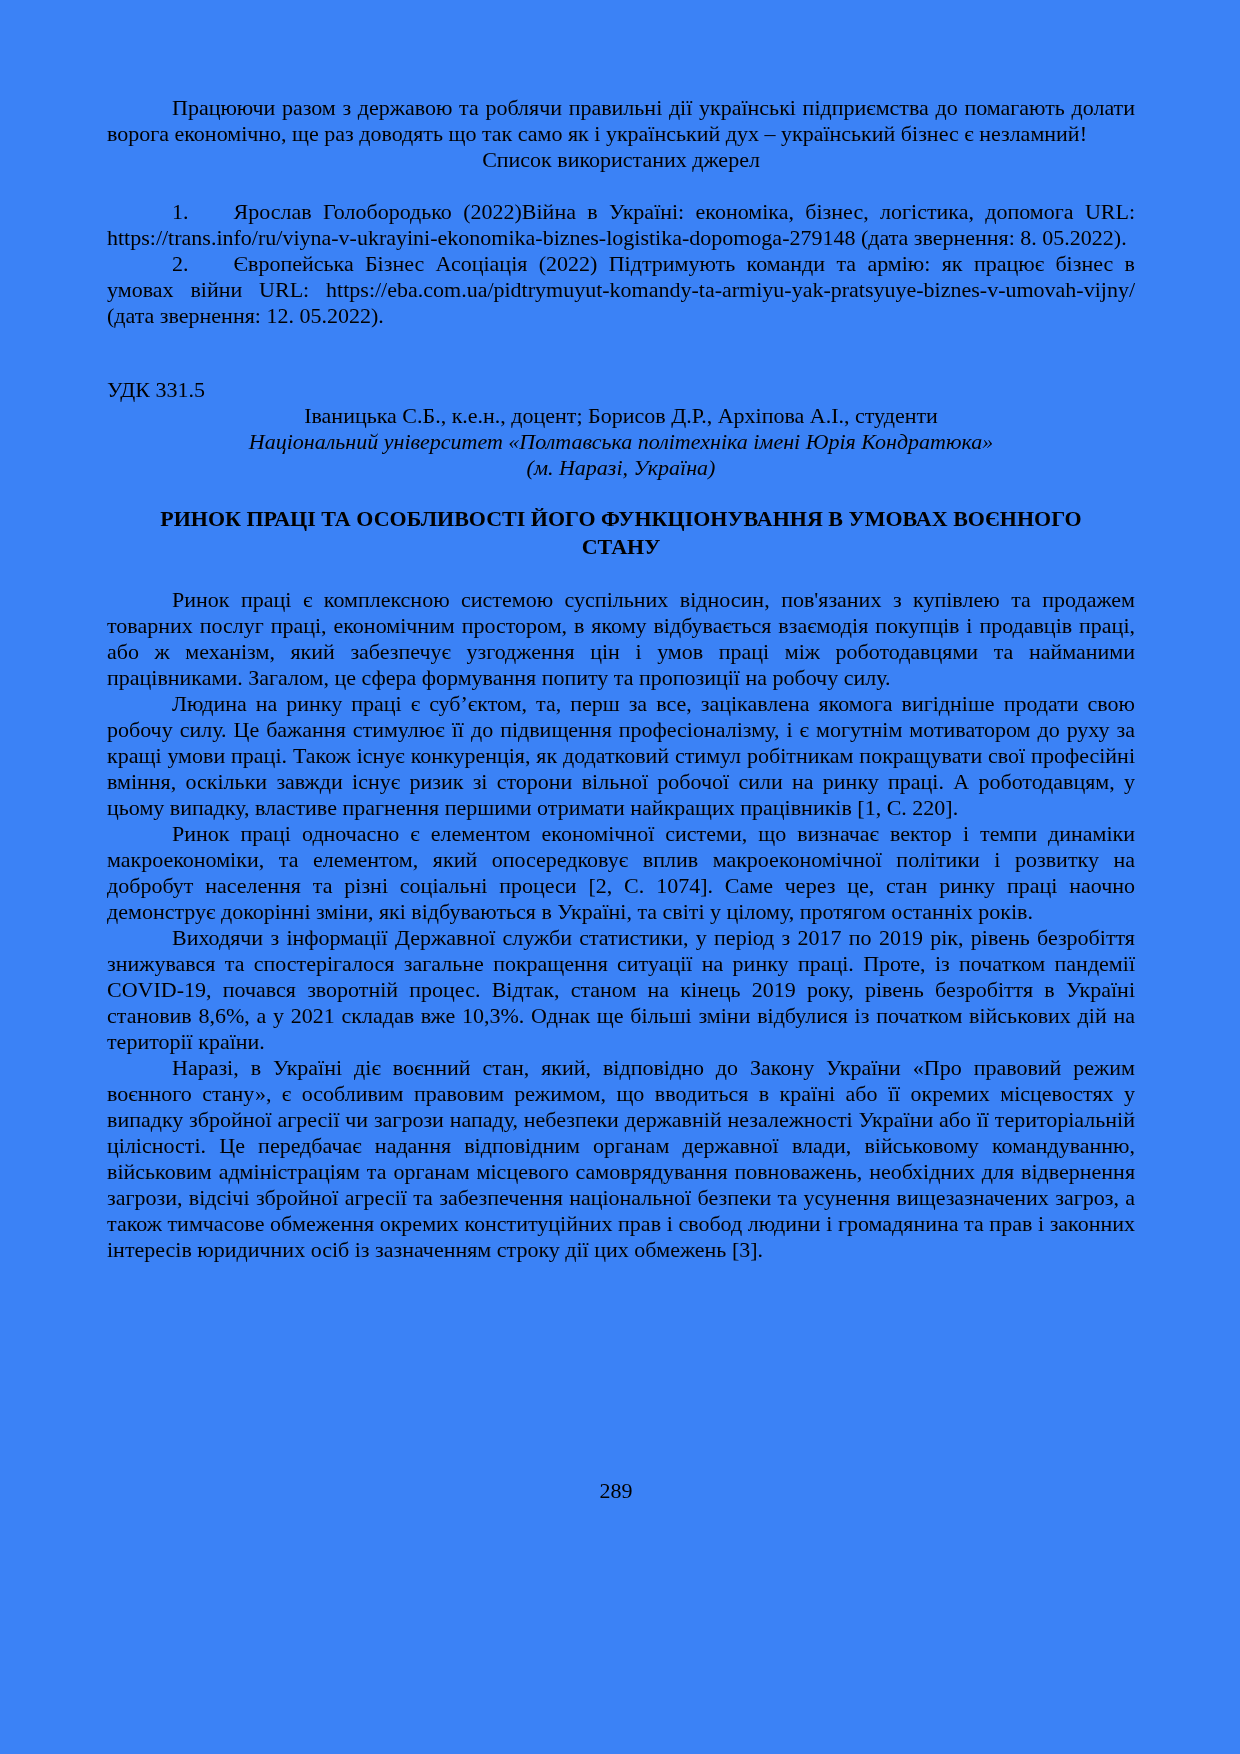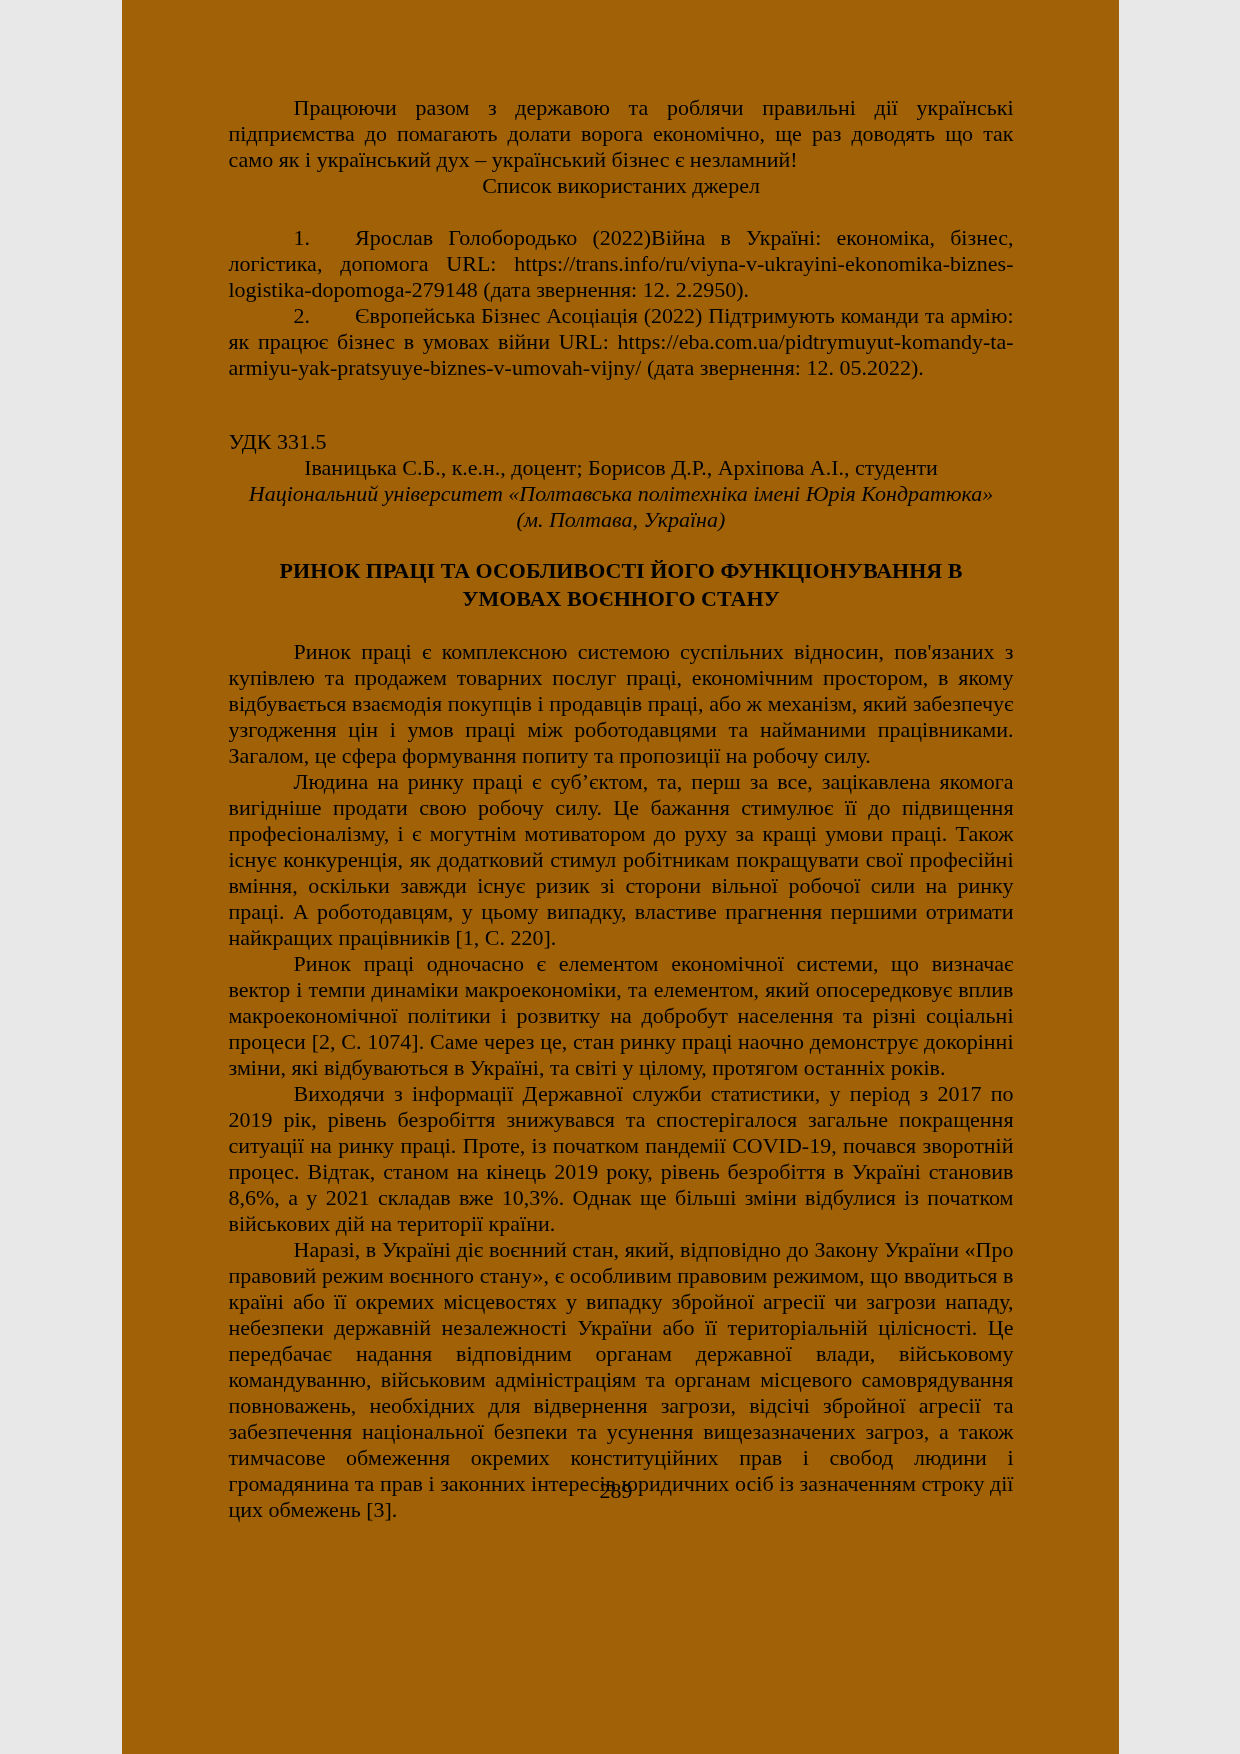--- a/index.html
+++ b/index.html
@@ -6,10 +6,10 @@
   html, body { background: #e8e8e8; }
   .page {
     position: relative;
-    width: 997px;
+    width: 1240px;
     height: 1754px;
     margin: 0 auto;
-    background: #a16207;
+    background: #3b82f6;
     color: #000000;
     font-family: "Liberation Serif", "DejaVu Serif", serif;
     font-size: 22px;

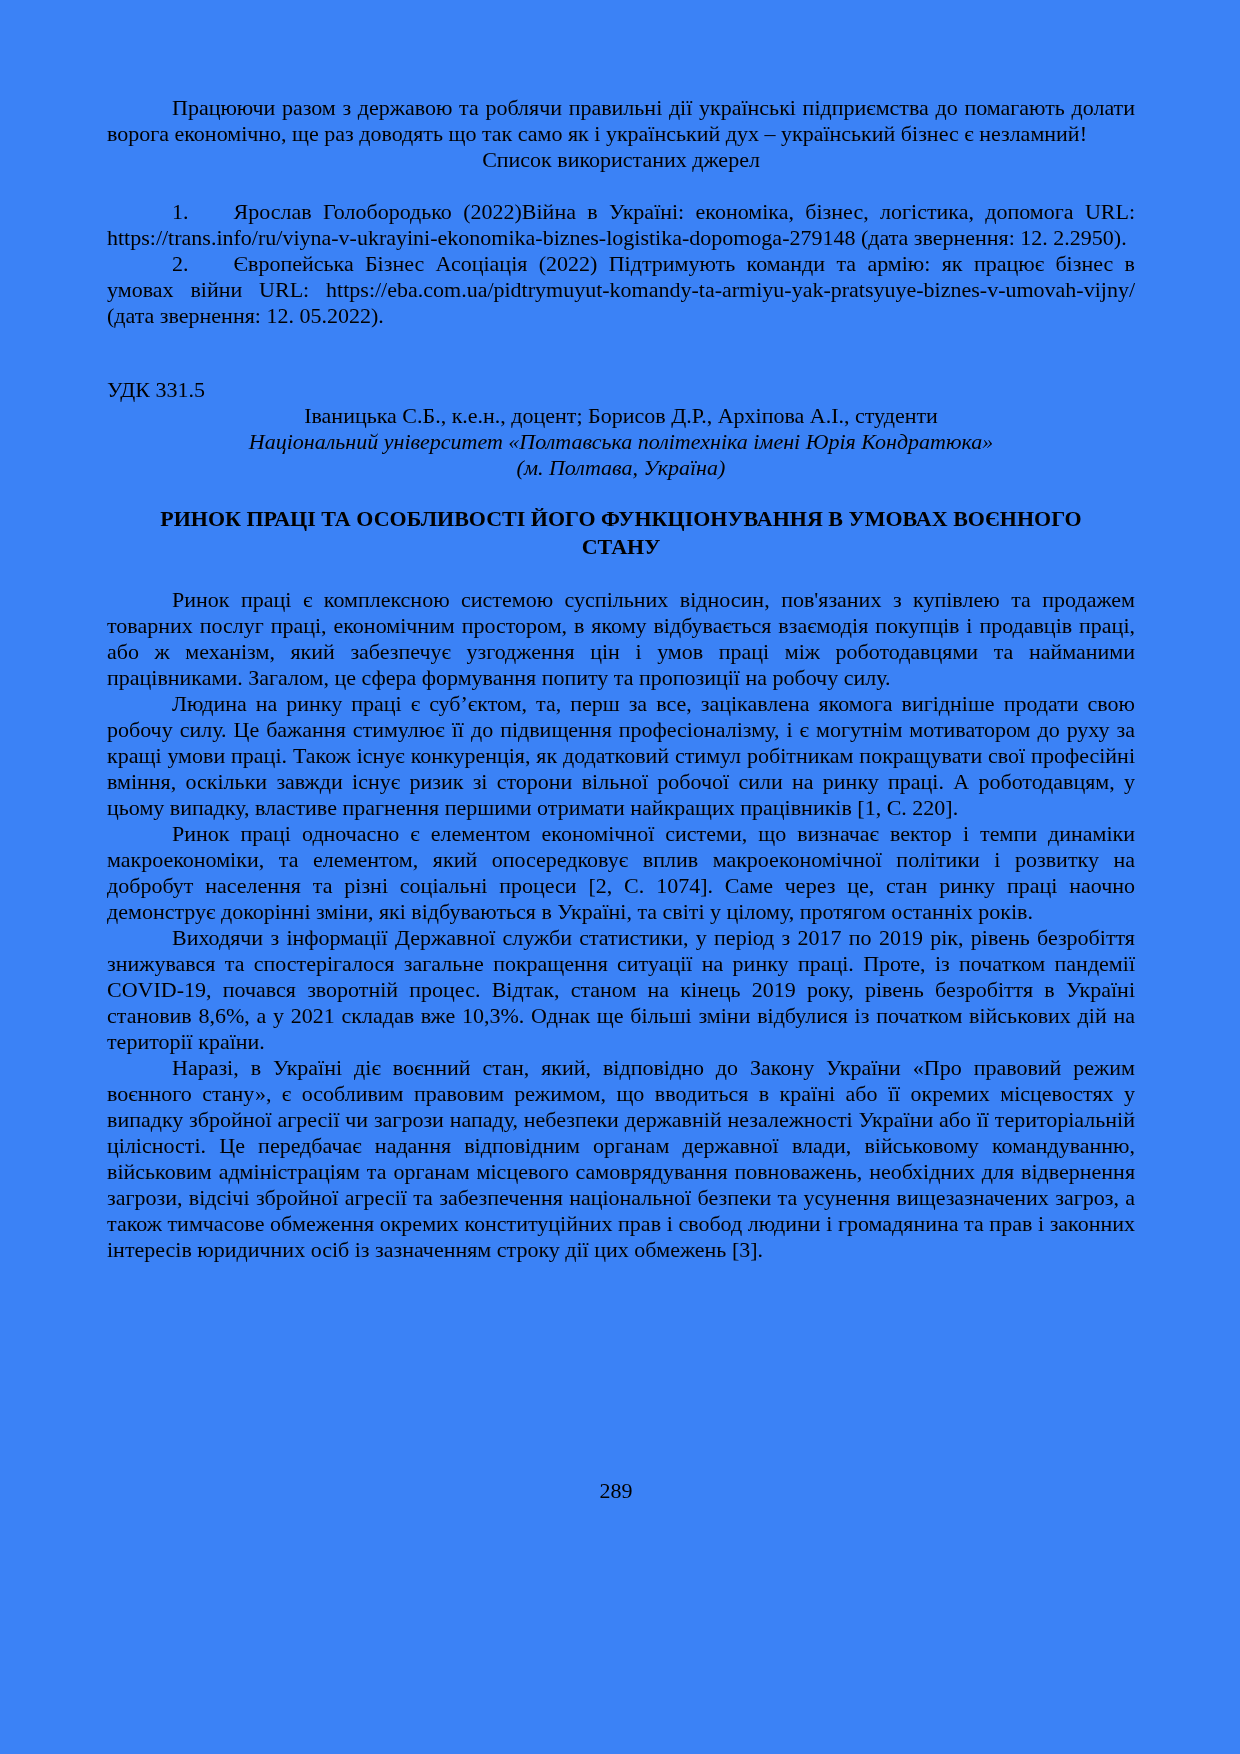--- a/index.html
+++ b/index.html
@@ -55,7 +55,7 @@
 
   <div class="blank-line"></div>
 
-  <p class="ref"><span class="ref-num">1.</span><span>Ярослав Голобородько (2022)Війна в Україні: економіка, бізнес, логістика, допомога URL: https://trans.info/ru/viyna-v-ukrayini-ekonomika-biznes-logistika-dopomoga-279148 (дата звернення: 12. 2.2950).</span></p>
+  <p class="ref"><span class="ref-num">1.</span><span>Ярослав Голобородько (2022)Війна в Україні: економіка, бізнес, логістика, допомога URL: https://trans.info/ru/viyna-v-ukrayini-ekonomika-biznes-logistika-dopomoga-279148 (дата звернення: 8. 05.2022).</span></p>
 
   <p class="ref"><span class="ref-num">2.</span><span>Європейська Бізнес Асоціація (2022) Підтримують команди та армію: як працює бізнес в умовах війни URL: https://eba.com.ua/pidtrymuyut-komandy-ta-armiyu-yak-pratsyuye-biznes-v-umovah-vijny/ (дата звернення: 12. 05.2022).</span></p>
 

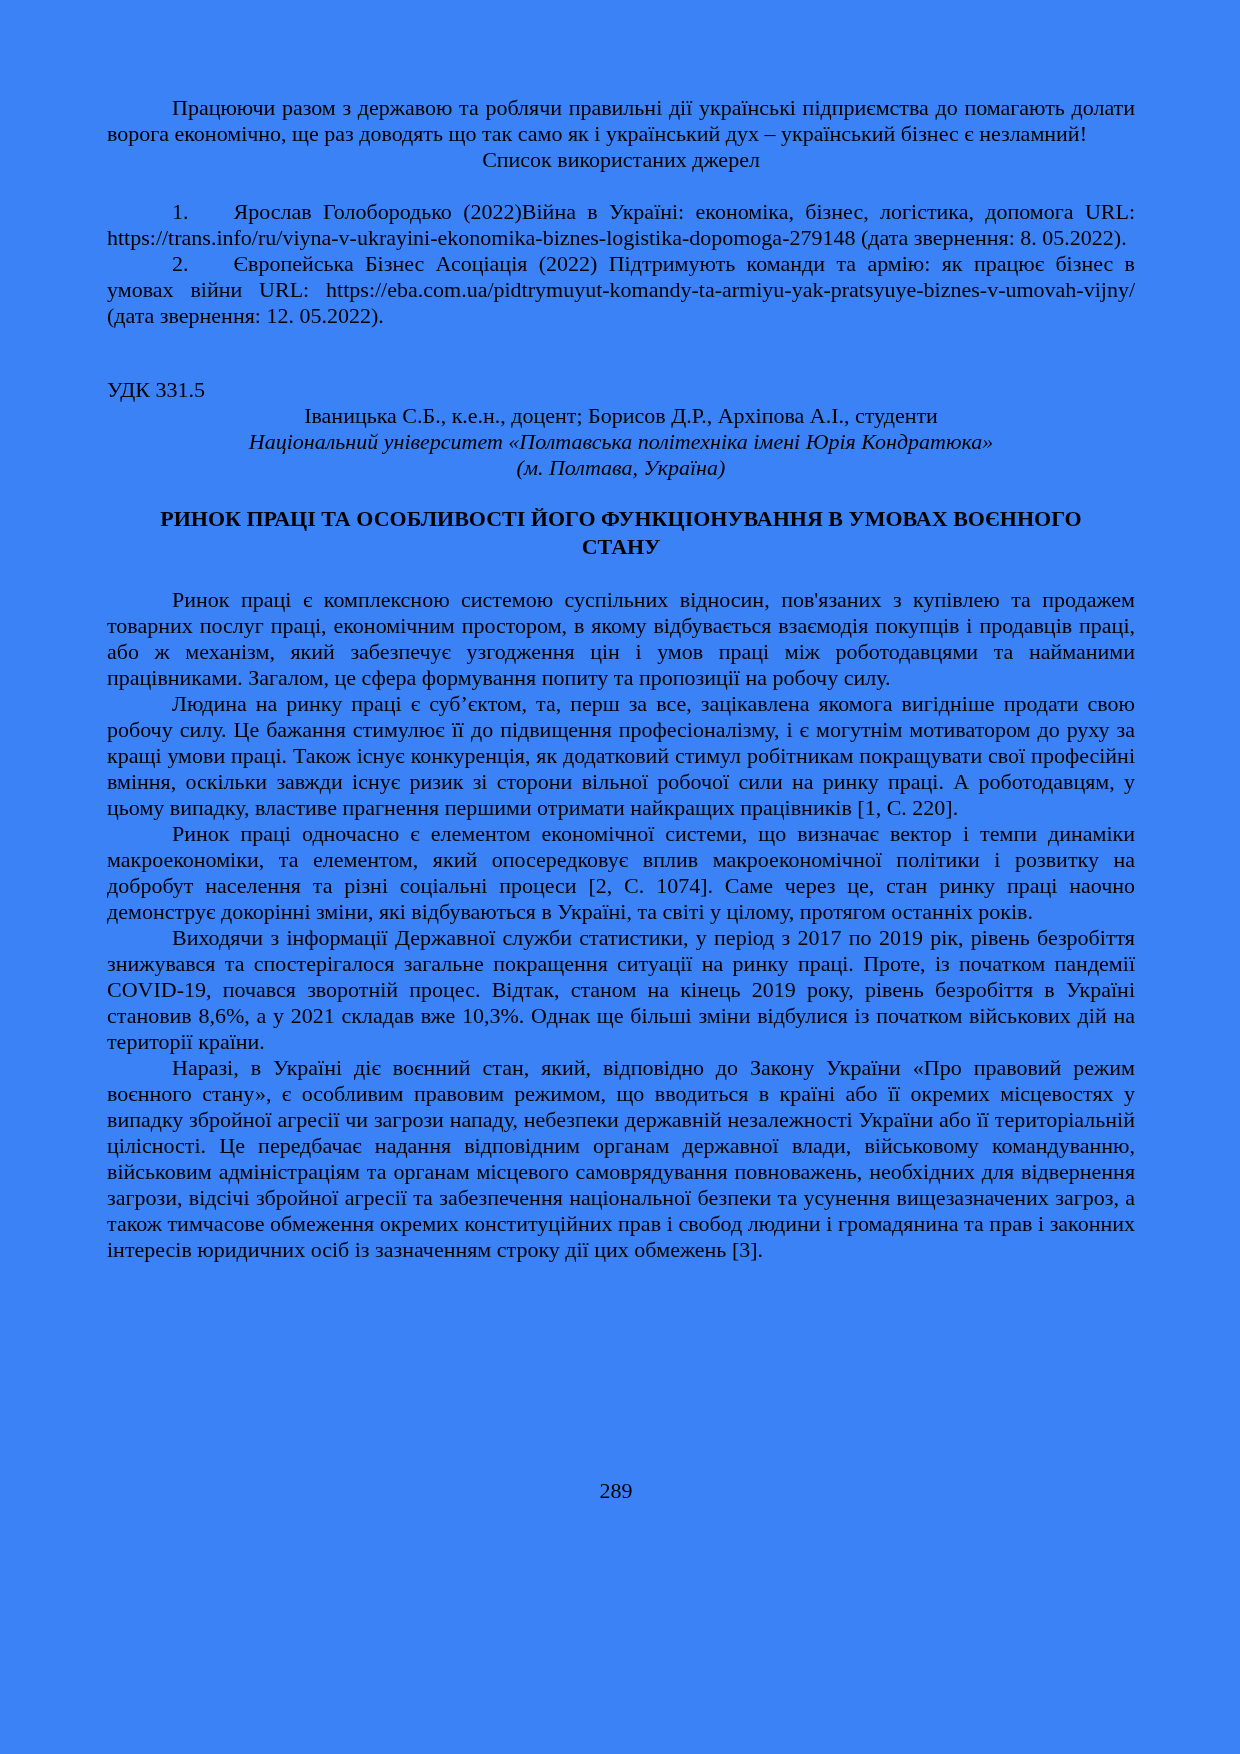--- a/index.html
+++ b/index.html
@@ -65,7 +65,7 @@
 
   <p class="centered italic">Національний університет «Полтавська політехніка імені Юрія Кондратюка»</p>
 
-  <p class="centered italic">(м. Полтава, Україна)</p>
+  <p class="centered italic">(м. Наразі, Україна)</p>
 
   <h1 class="article-title">РИНОК ПРАЦІ ТА ОСОБЛИВОСТІ ЙОГО ФУНКЦІОНУВАННЯ В УМОВАХ ВОЄННОГО СТАНУ</h1>
 

